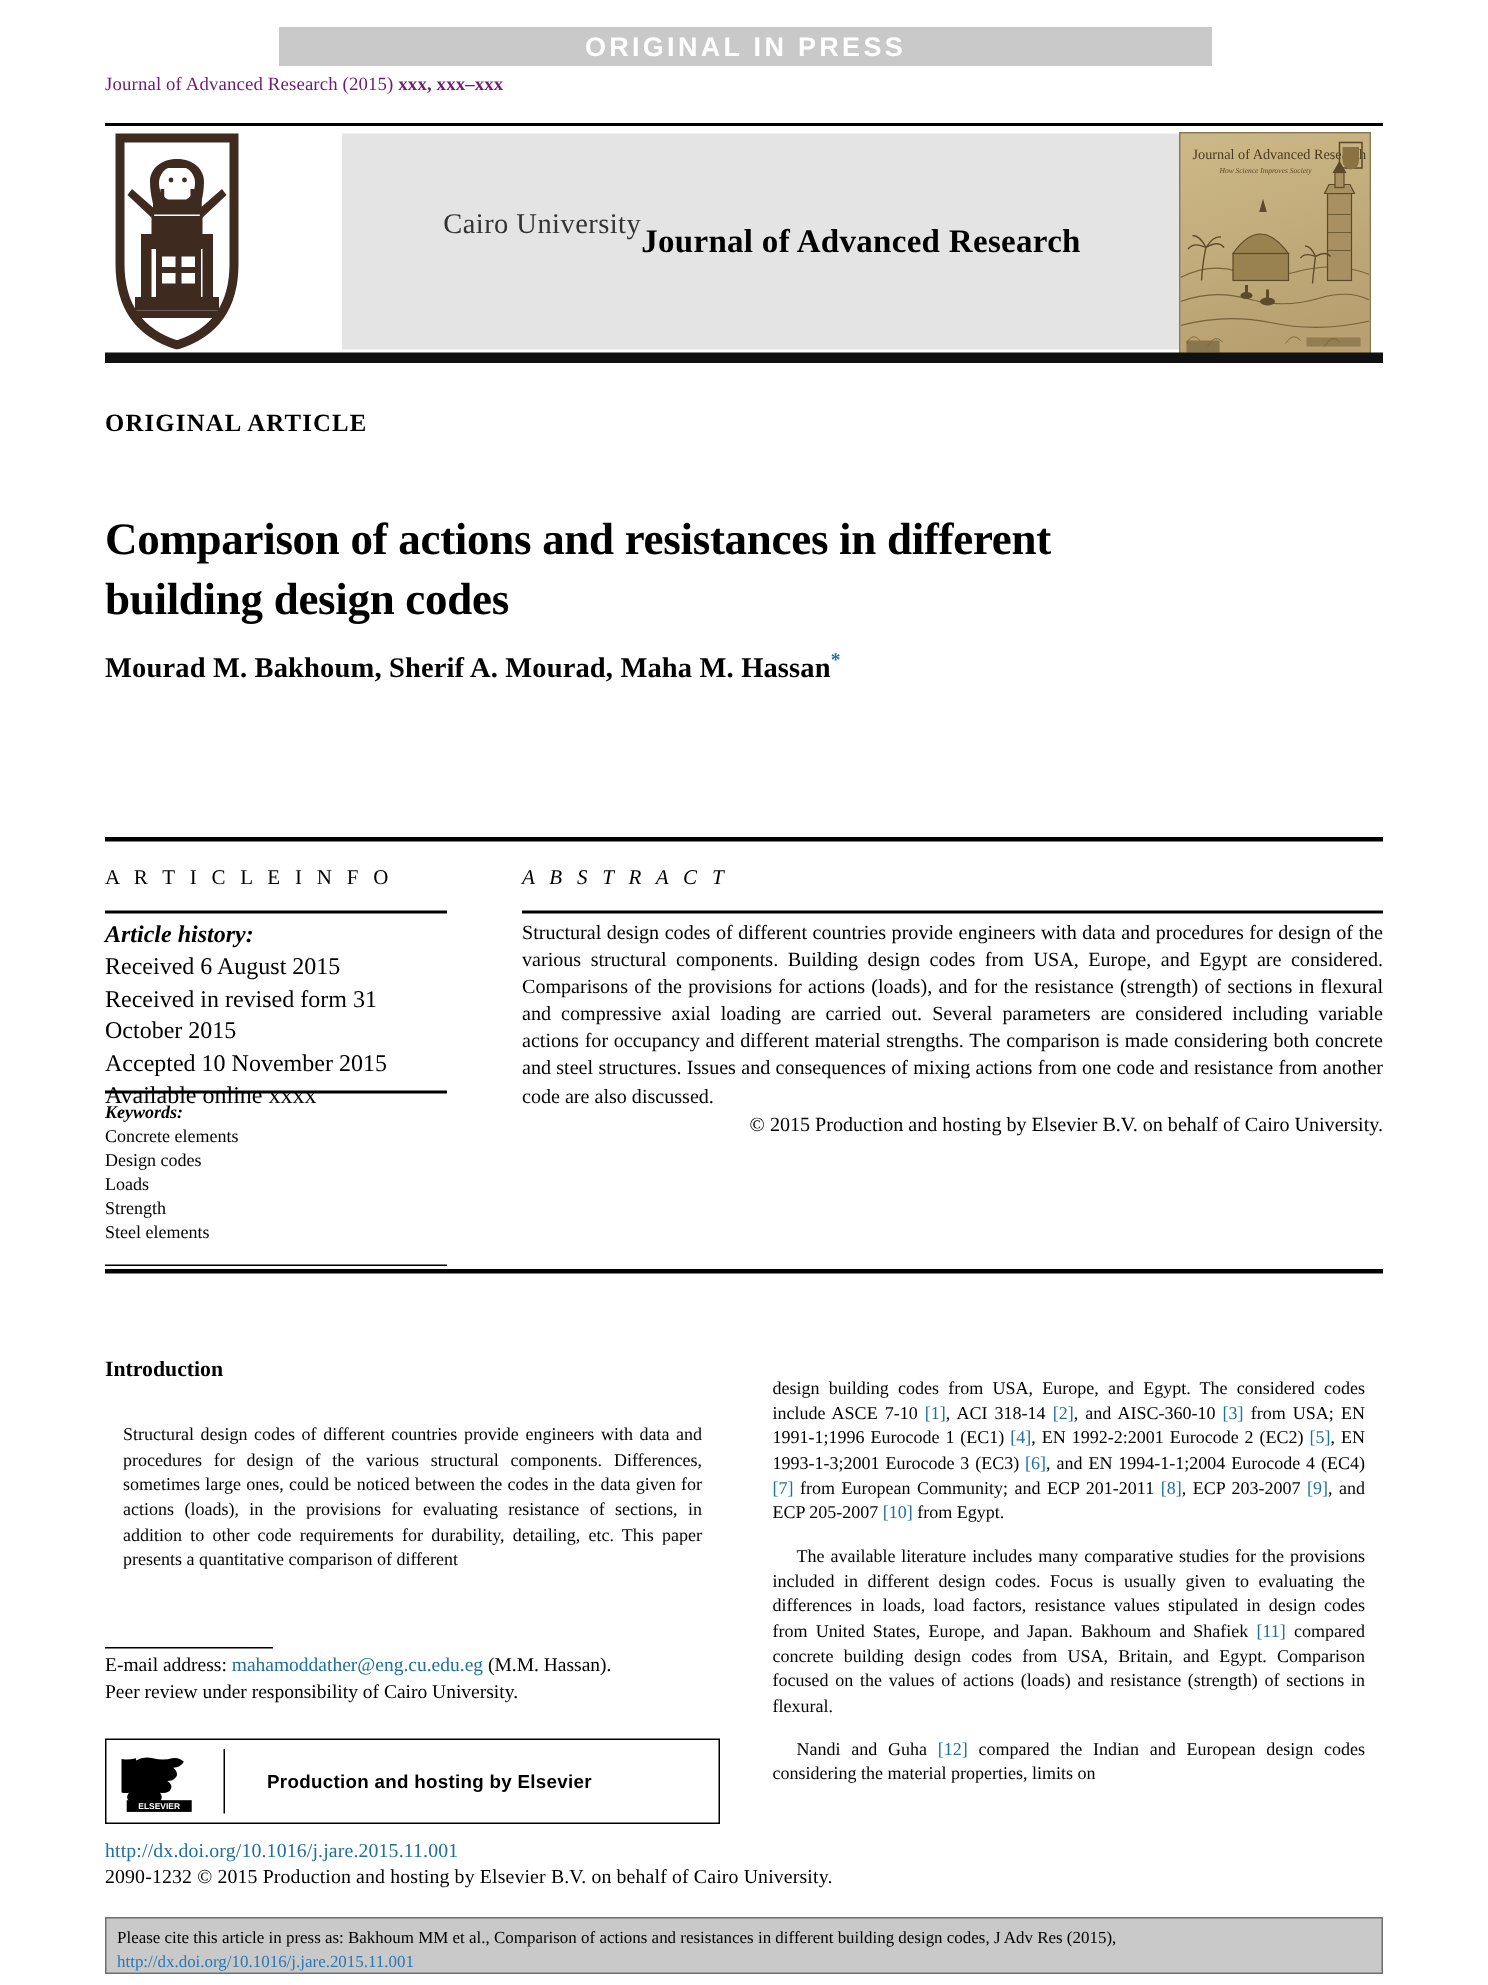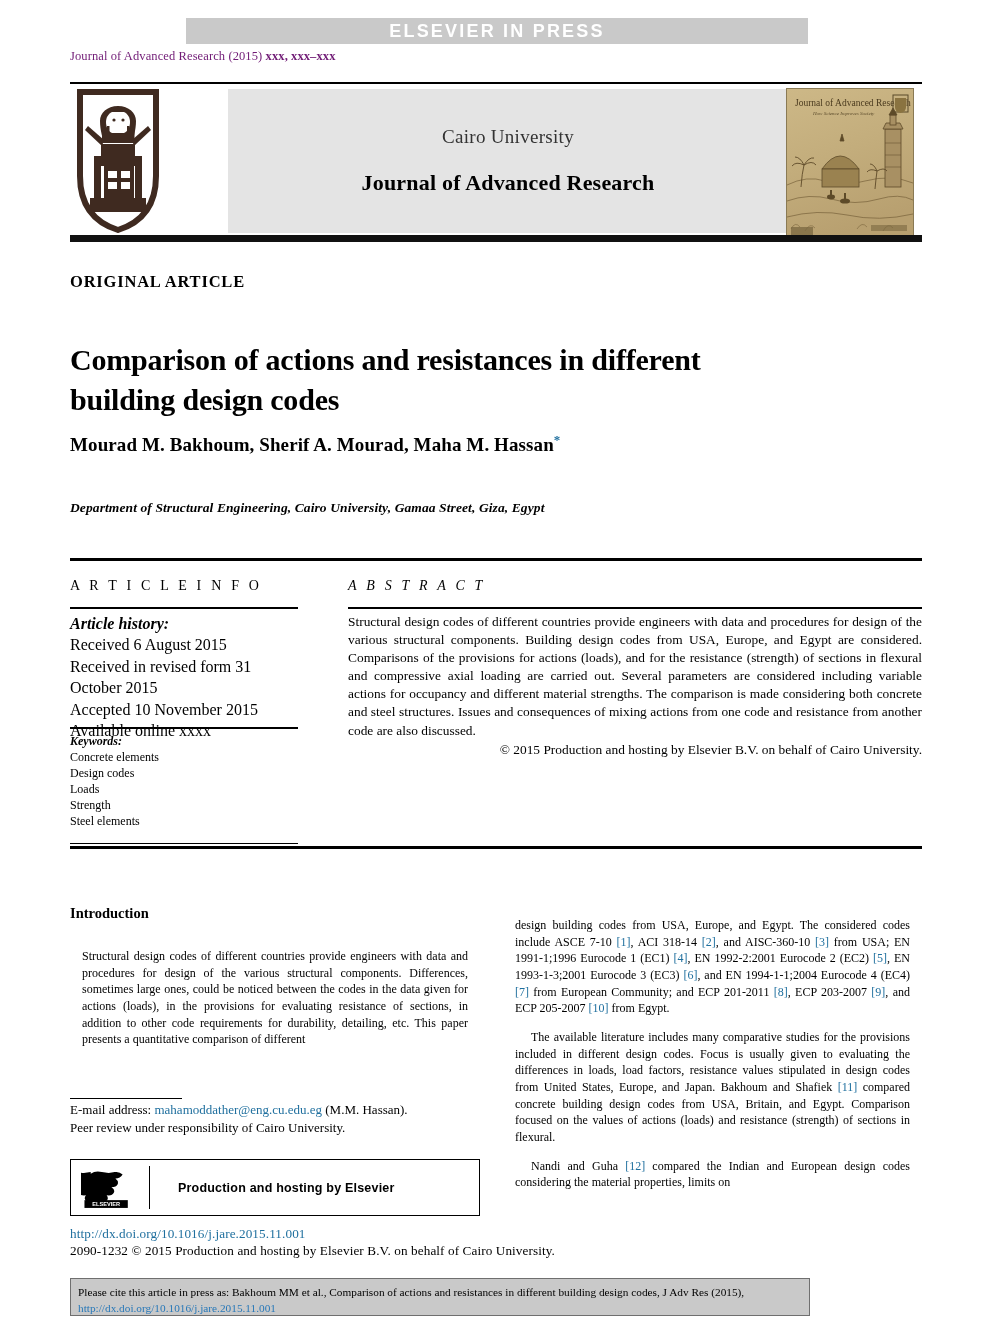--- a/index.html
+++ b/index.html
@@ -402,7 +402,7 @@
 <div class="page">
 
   <div class="aip-banner">
-    <span>ELSEVIER  IN  PRESS</span>
+    <span>ORIGINAL  IN  PRESS</span>
   </div>
 
   <div class="journal-ref"><span>Journal of Advanced Research (2015) </span><span class="bold-x">xxx</span><span class="bold-x">, xxx–xxx</span></div>

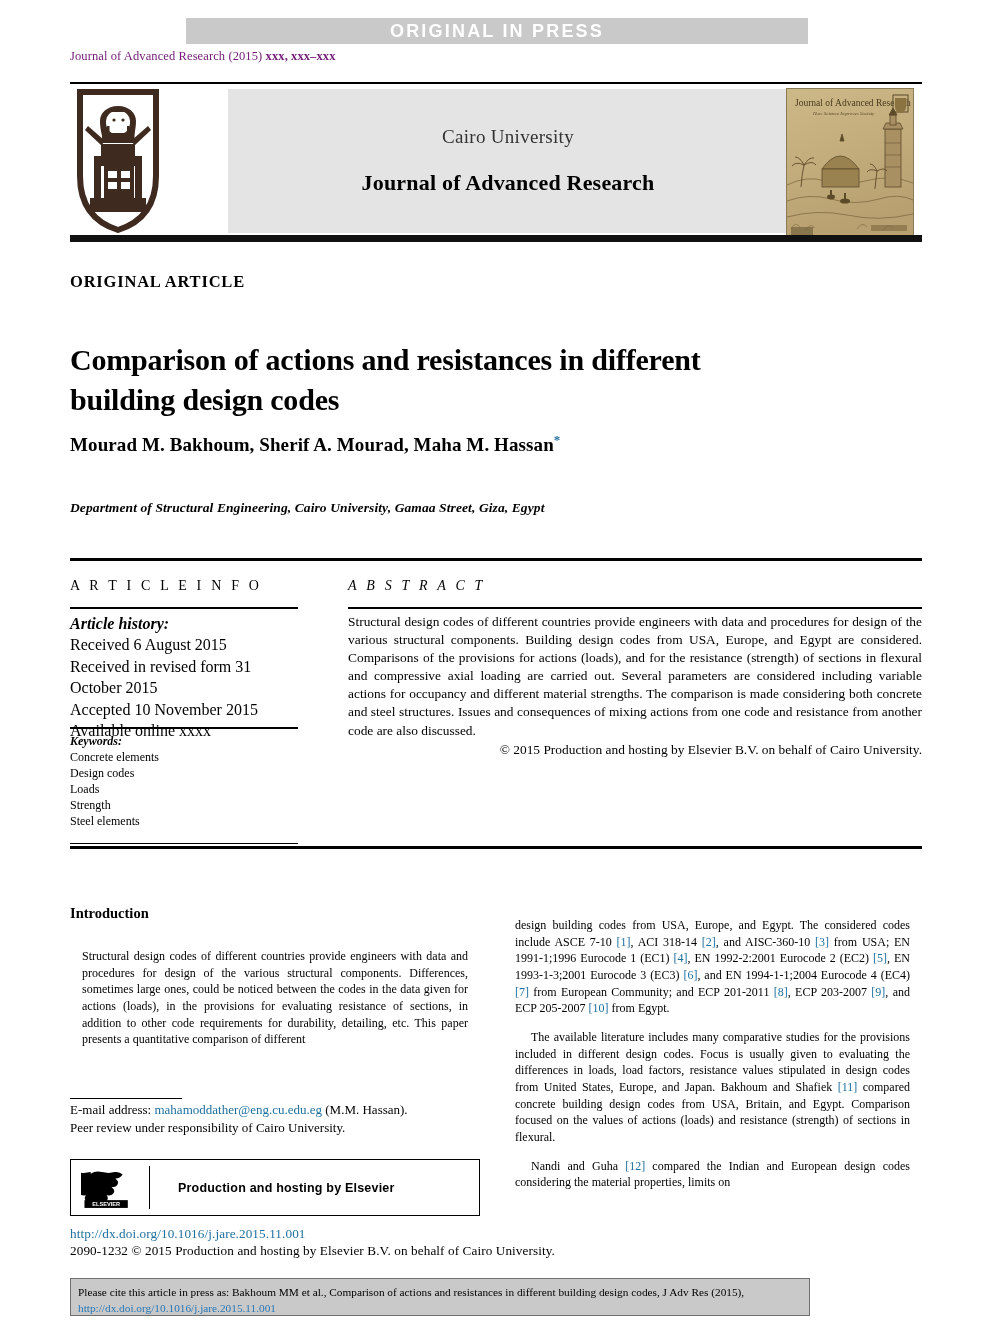--- a/index.html
+++ b/index.html
@@ -86,7 +86,7 @@
     height: 144px;
     background: #e4e4e4;
     display: flex;
-    flex-direction: column;
+    flex-direction: row;
     align-items: center;
     justify-content: center;
   }

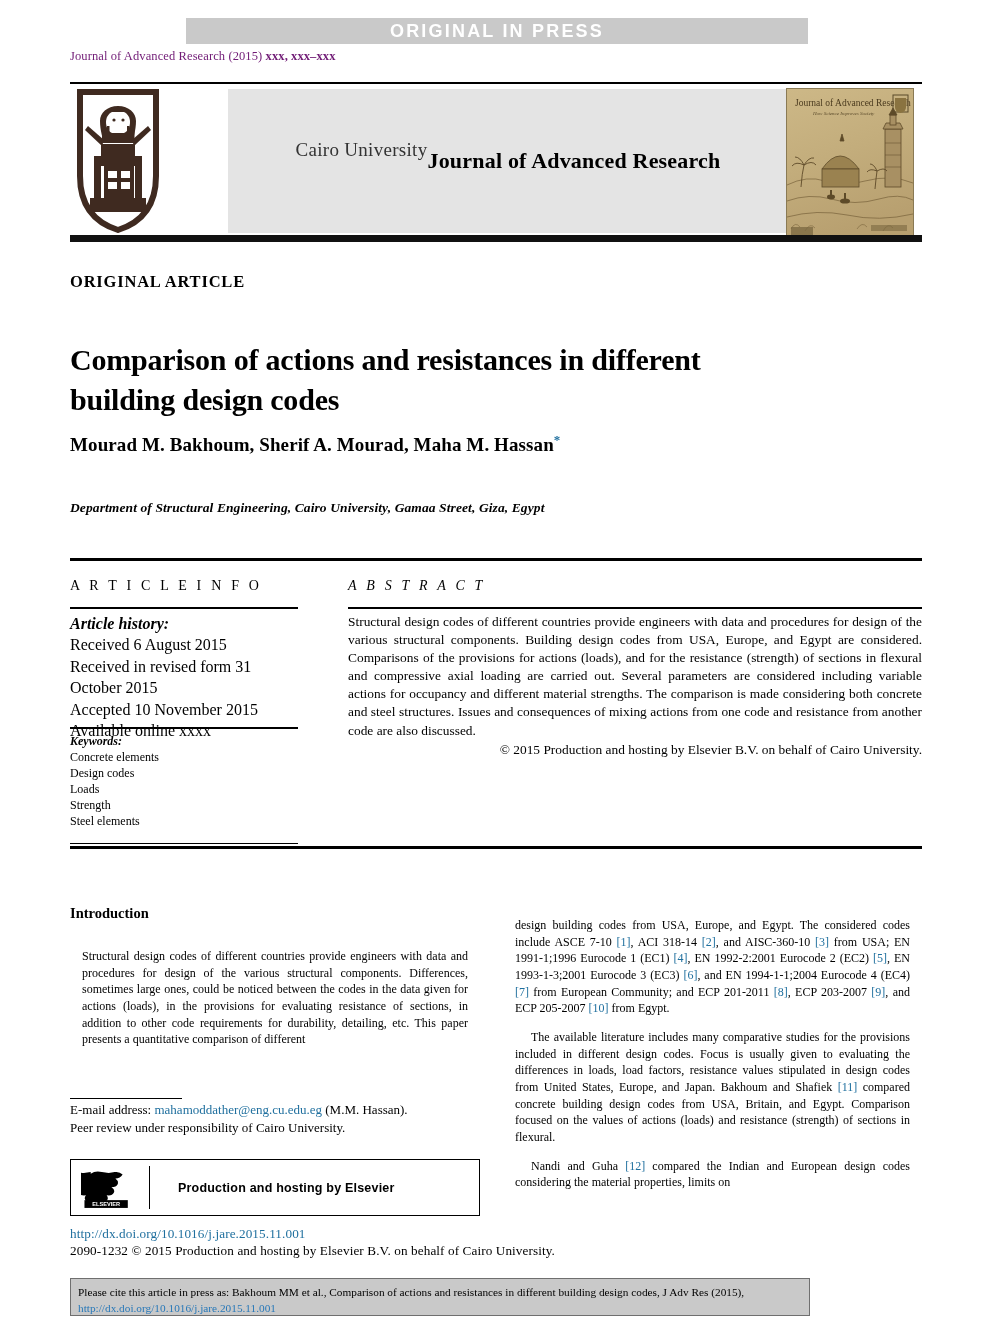--- a/index.html
+++ b/index.html
@@ -527,7 +527,6 @@
 
   <div class="authors"><span>Mourad M. Bakhoum, Sherif A. Mourad, Maha M. Hassan</span><span class="star">*</span></div>
 
-  <div class="affiliation">Department of Structural Engineering, Cairo University, Gamaa Street, Giza, Egypt</div>
 
   <div class="infobox-rule-top"></div>
 

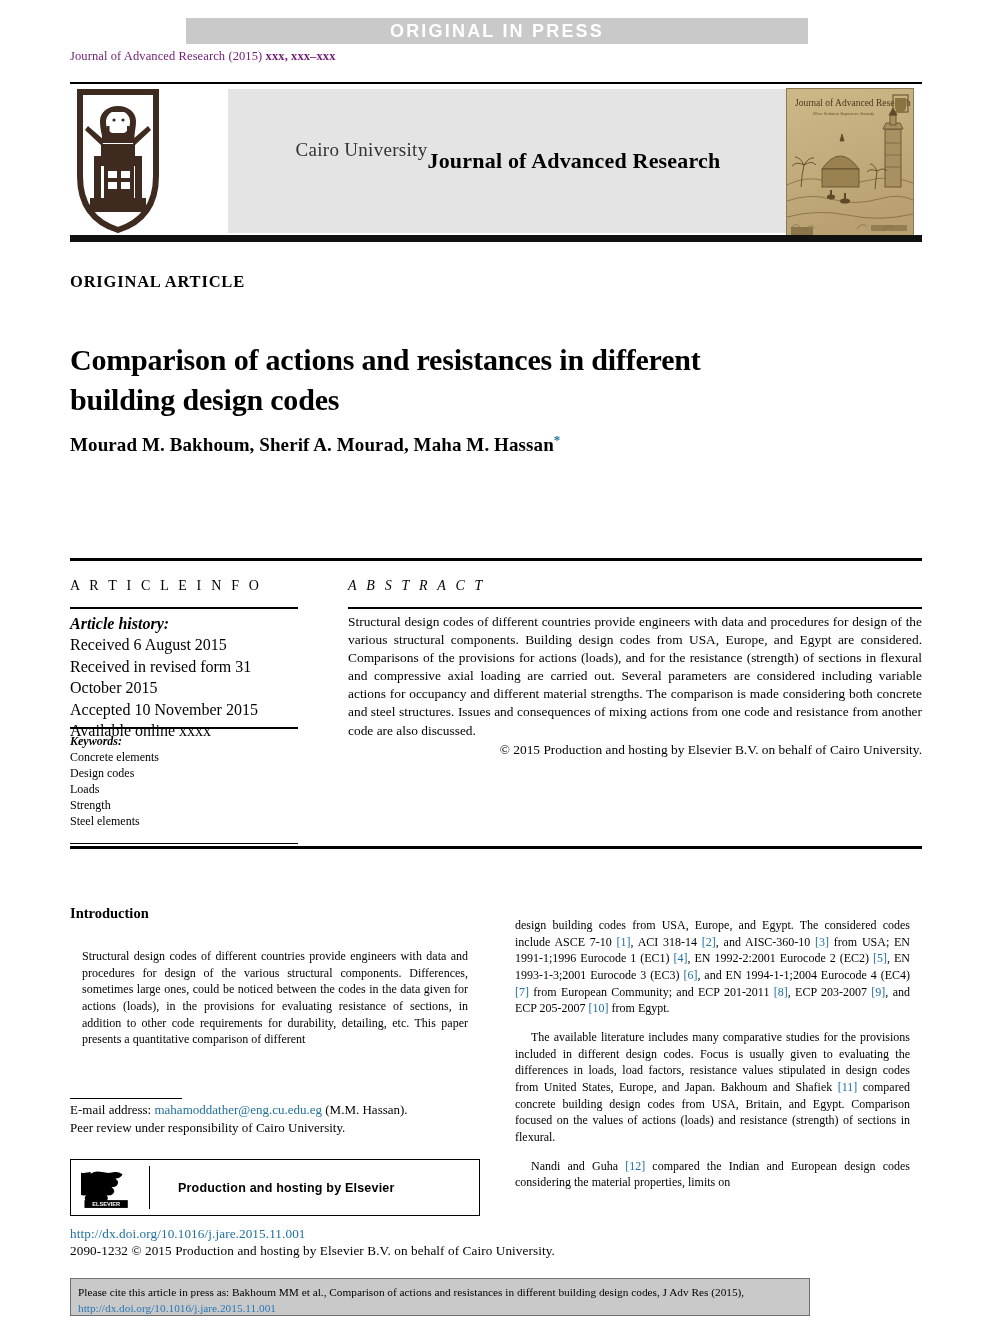--- a/index.html
+++ b/index.html
@@ -385,7 +385,7 @@
     position: absolute;
     left: 70px;
     top: 1278px;
-    width: 740px;
+    width: 852px;
     height: 38px;
     background: #c9c9c9;
     border: 1px solid #6f6f6f;

